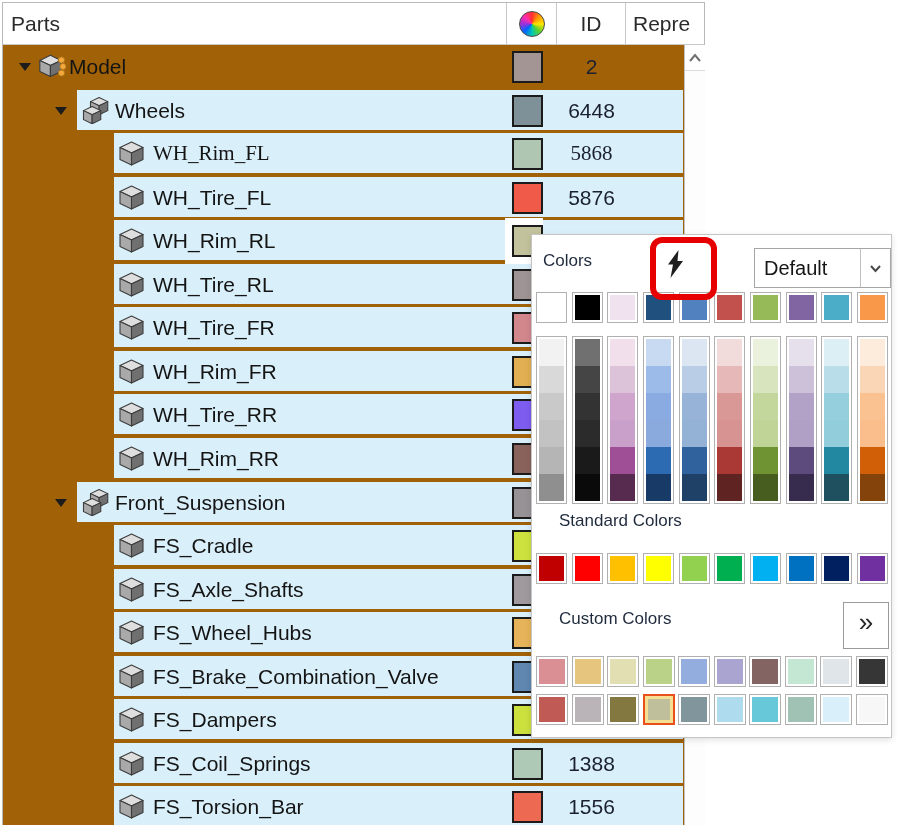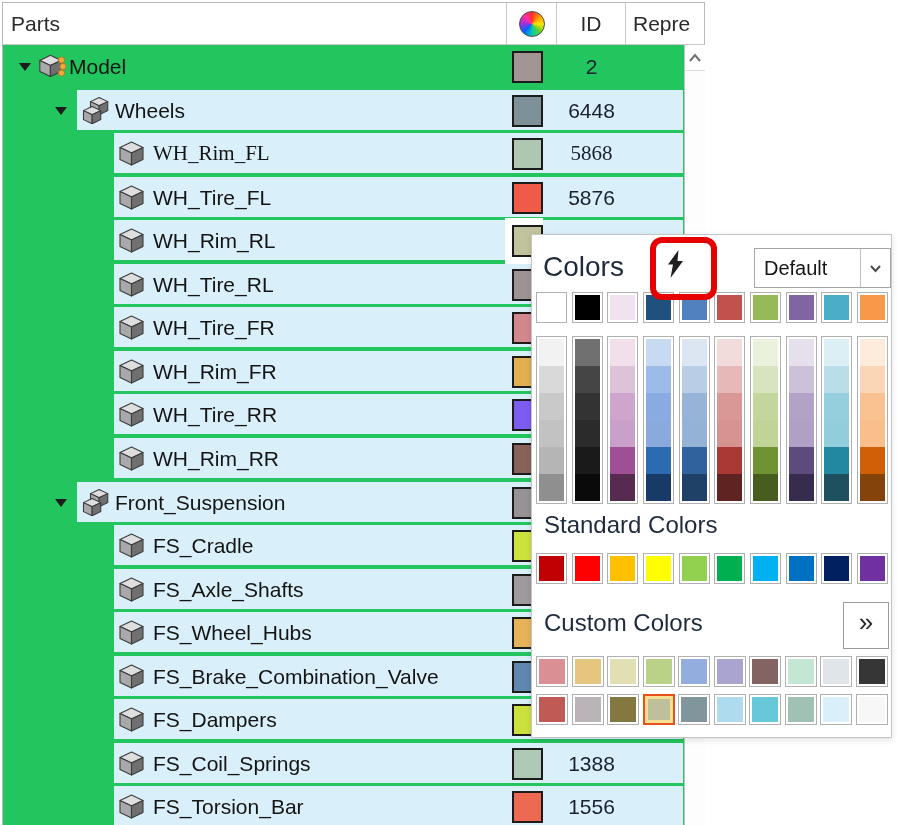--- a/index.html
+++ b/index.html
@@ -9,7 +9,7 @@
   
   .panel{position:absolute;left:2px;top:2px;width:701px;height:823px;
          border-left:1px solid #b9b9b9;border-top:1px solid #b9b9b9;border-right:1px solid #b9b9b9;
-         background:#22c55e;}
+         background:#a16207;}
   .hdr{position:absolute;left:0;top:0;width:100%;height:41px;background:#fff;
        border-bottom:1px solid #c9c9c9;}
   .hcell{position:absolute;top:0;height:41px;display:flex;align-items:center;

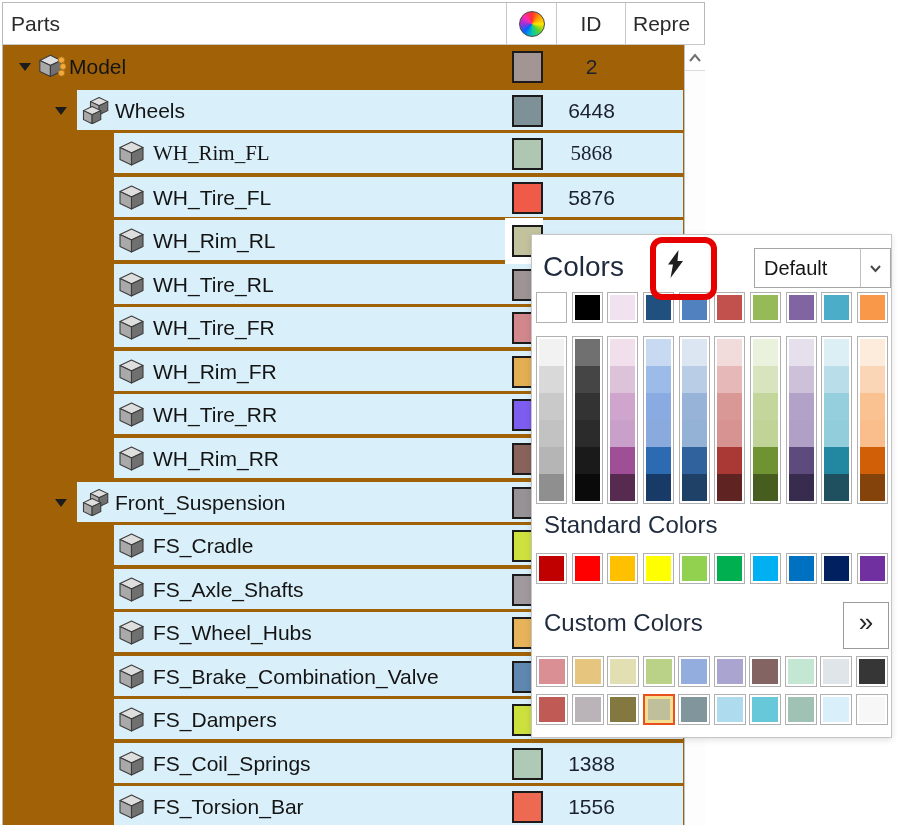--- a/index.html
+++ b/index.html
@@ -44,7 +44,7 @@
   
   .popup{position:absolute;left:531px;top:234px;width:359px;height:502px;background:#fff;
          border:1px solid #c5c5c5;box-shadow:0 2px 6px rgba(0,0,0,0.12);z-index:20;}
-  .popup-title{position:absolute;left:11px;top:16px;font-size:28px;color:#1f2a3c;}
+  .popup-title{position:absolute;left:11px;top:16px;font-size:17px;color:#1f2a3c;}
   .bolt-btn{position:absolute;left:124px;top:10px;width:38px;height:38px;background:#fff;border:none;
             padding:0;display:flex;align-items:center;justify-content:center;cursor:pointer;} 
   .annot-rect{position:absolute;left:650px;top:237px;width:55px;height:51px;border:6px solid #e60000;

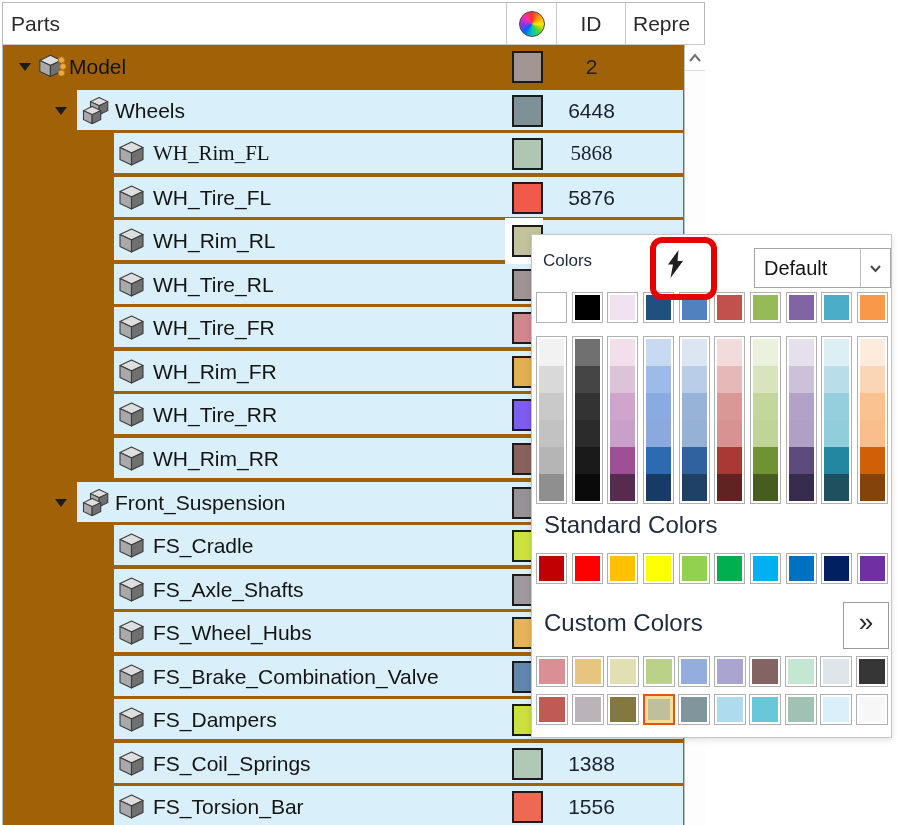--- a/index.html
+++ b/index.html
@@ -66,7 +66,7 @@
   .sw.selected{border:2px solid #e8501e;background:#f5df92;padding:3px;}
   .vcol{box-sizing:border-box;width:31px;height:168px;border:1px solid #b0b0b0;background:#fff;padding:2px;}
   .vcell{width:100%;height:27px;}
-  .sec-label{position:absolute;left:12px;font-size:24px;color:#1f2a3c;}
+  .sec-label{position:absolute;left:27px;font-size:17px;color:#1f2a3c;}
   .lbl-std{top:276px;}
   .lbl-cust{top:374px;}
   .more-btn{position:absolute;left:311px;top:367px;width:46px;height:47px;background:#fff;

